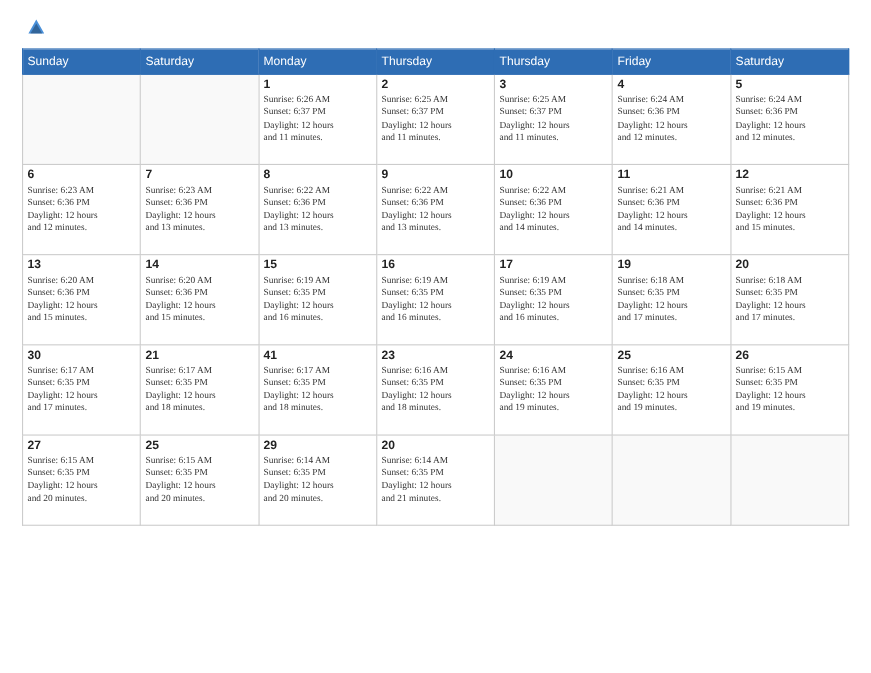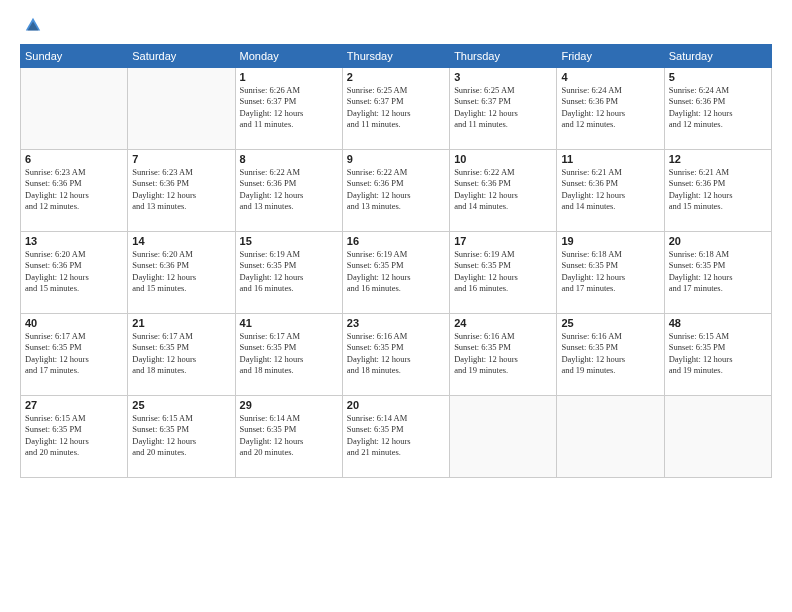--- a/index.html
+++ b/index.html
@@ -277,7 +277,7 @@
         </tr>
         <tr>
           <td>
-            <span class="day-num">40</span>
+            <span class="day-num">30</span>
             <div class="day-info" style="white-space: pre-line;">Sunrise: 6:17 AM
 Sunset: 6:35 PM
 Daylight: 12 hours

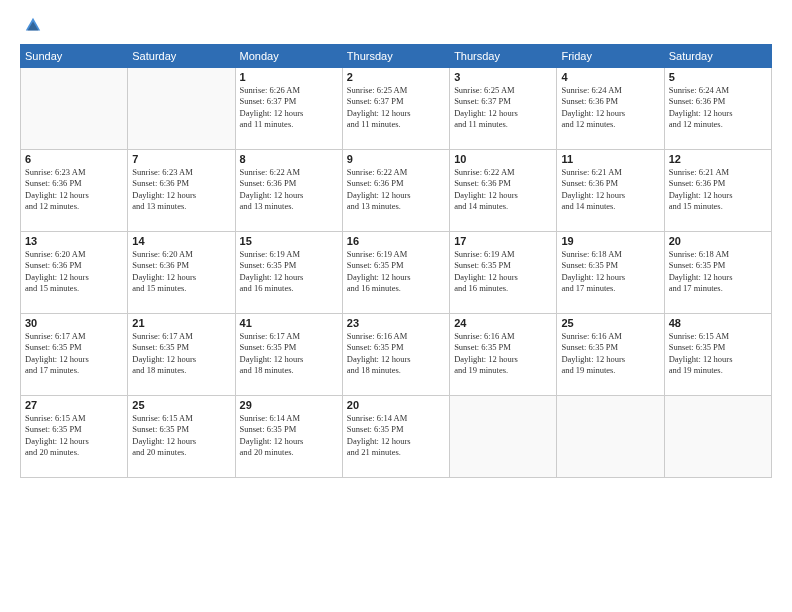--- a/index.html
+++ b/index.html
@@ -319,7 +319,7 @@
 and 19 minutes.</div>
           </td>
           <td>
-            <span class="day-num">48</span>
+            <span class="day-num">26</span>
             <div class="day-info" style="white-space: pre-line;">Sunrise: 6:15 AM
 Sunset: 6:35 PM
 Daylight: 12 hours

